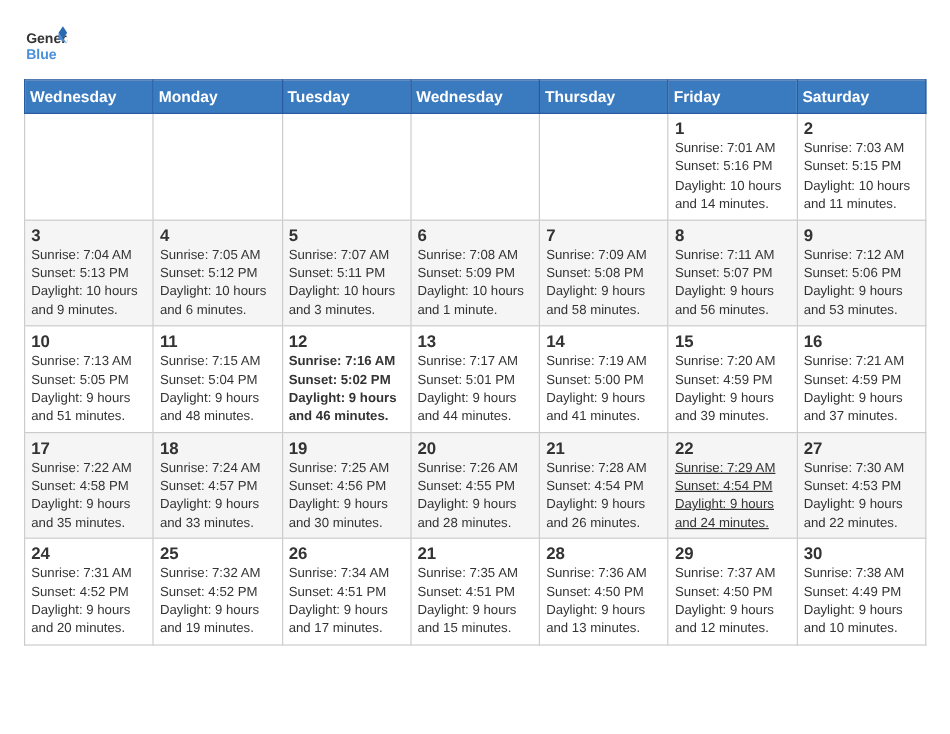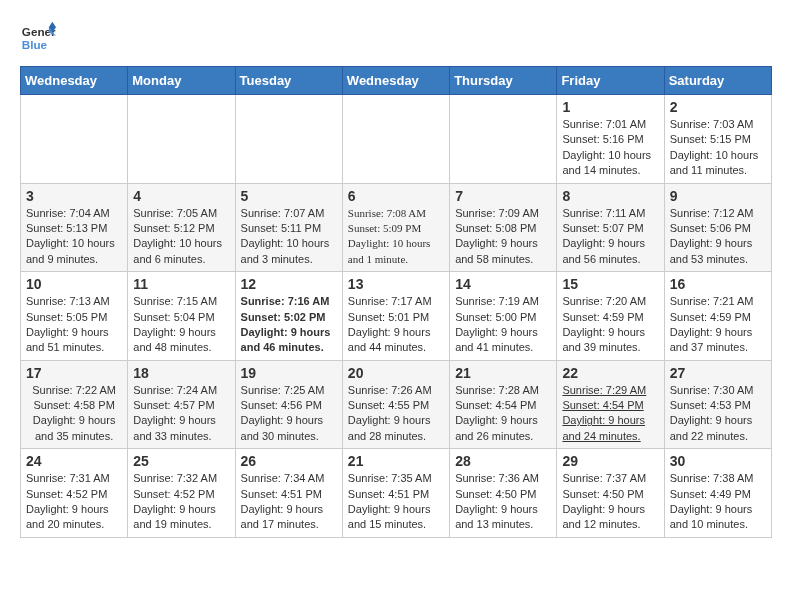--- a/index.html
+++ b/index.html
@@ -155,7 +155,7 @@
         </td>
         <td>
           <span class="day-number">6</span>
-          <div class="day-info" style="white-space: pre-line; font-family: Liberation Serif, serif;">Sunrise: 7:08 AM
+          <div class="day-info" style="white-space: pre-line;">Sunrise: 7:08 AM
 Sunset: 5:09 PM
 Daylight: 10 hours
 and 1 minute.</div>

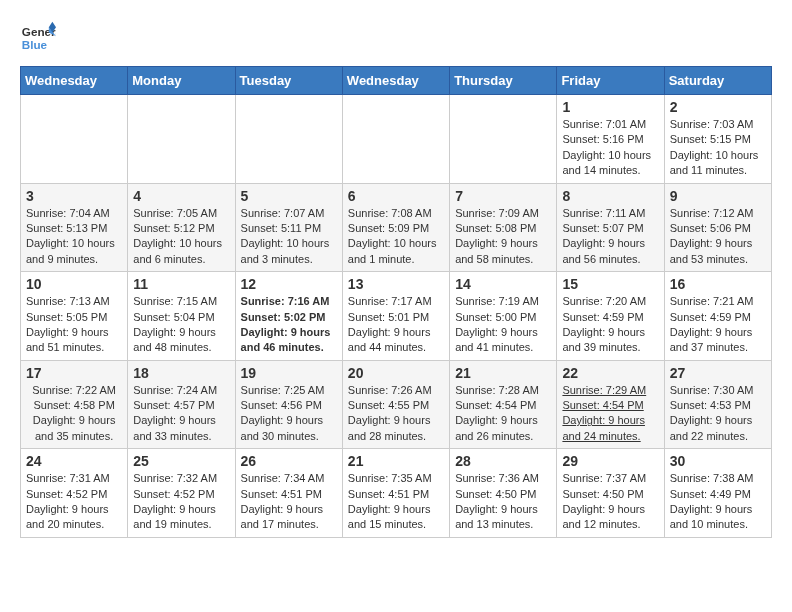--- a/index.html
+++ b/index.html
@@ -236,7 +236,7 @@
       <tr>
         <td>
           <span class="day-number">17</span>
-          <div class="day-info" style="white-space: pre-line; text-align: center;">Sunrise: 7:22 AM
+          <div class="day-info" style="white-space: pre-line;">Sunrise: 7:22 AM
 Sunset: 4:58 PM
 Daylight: 9 hours
 and 35 minutes.</div>

